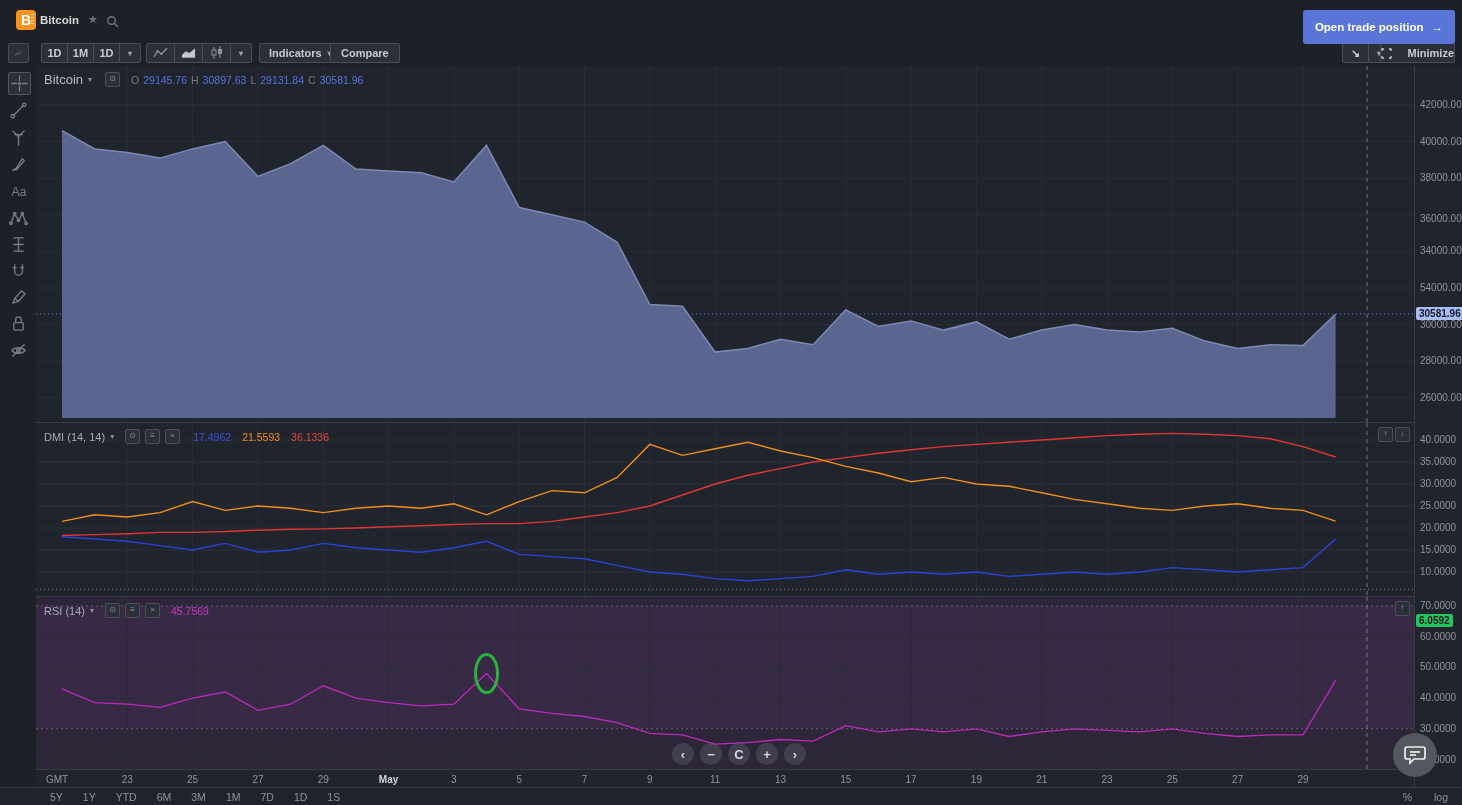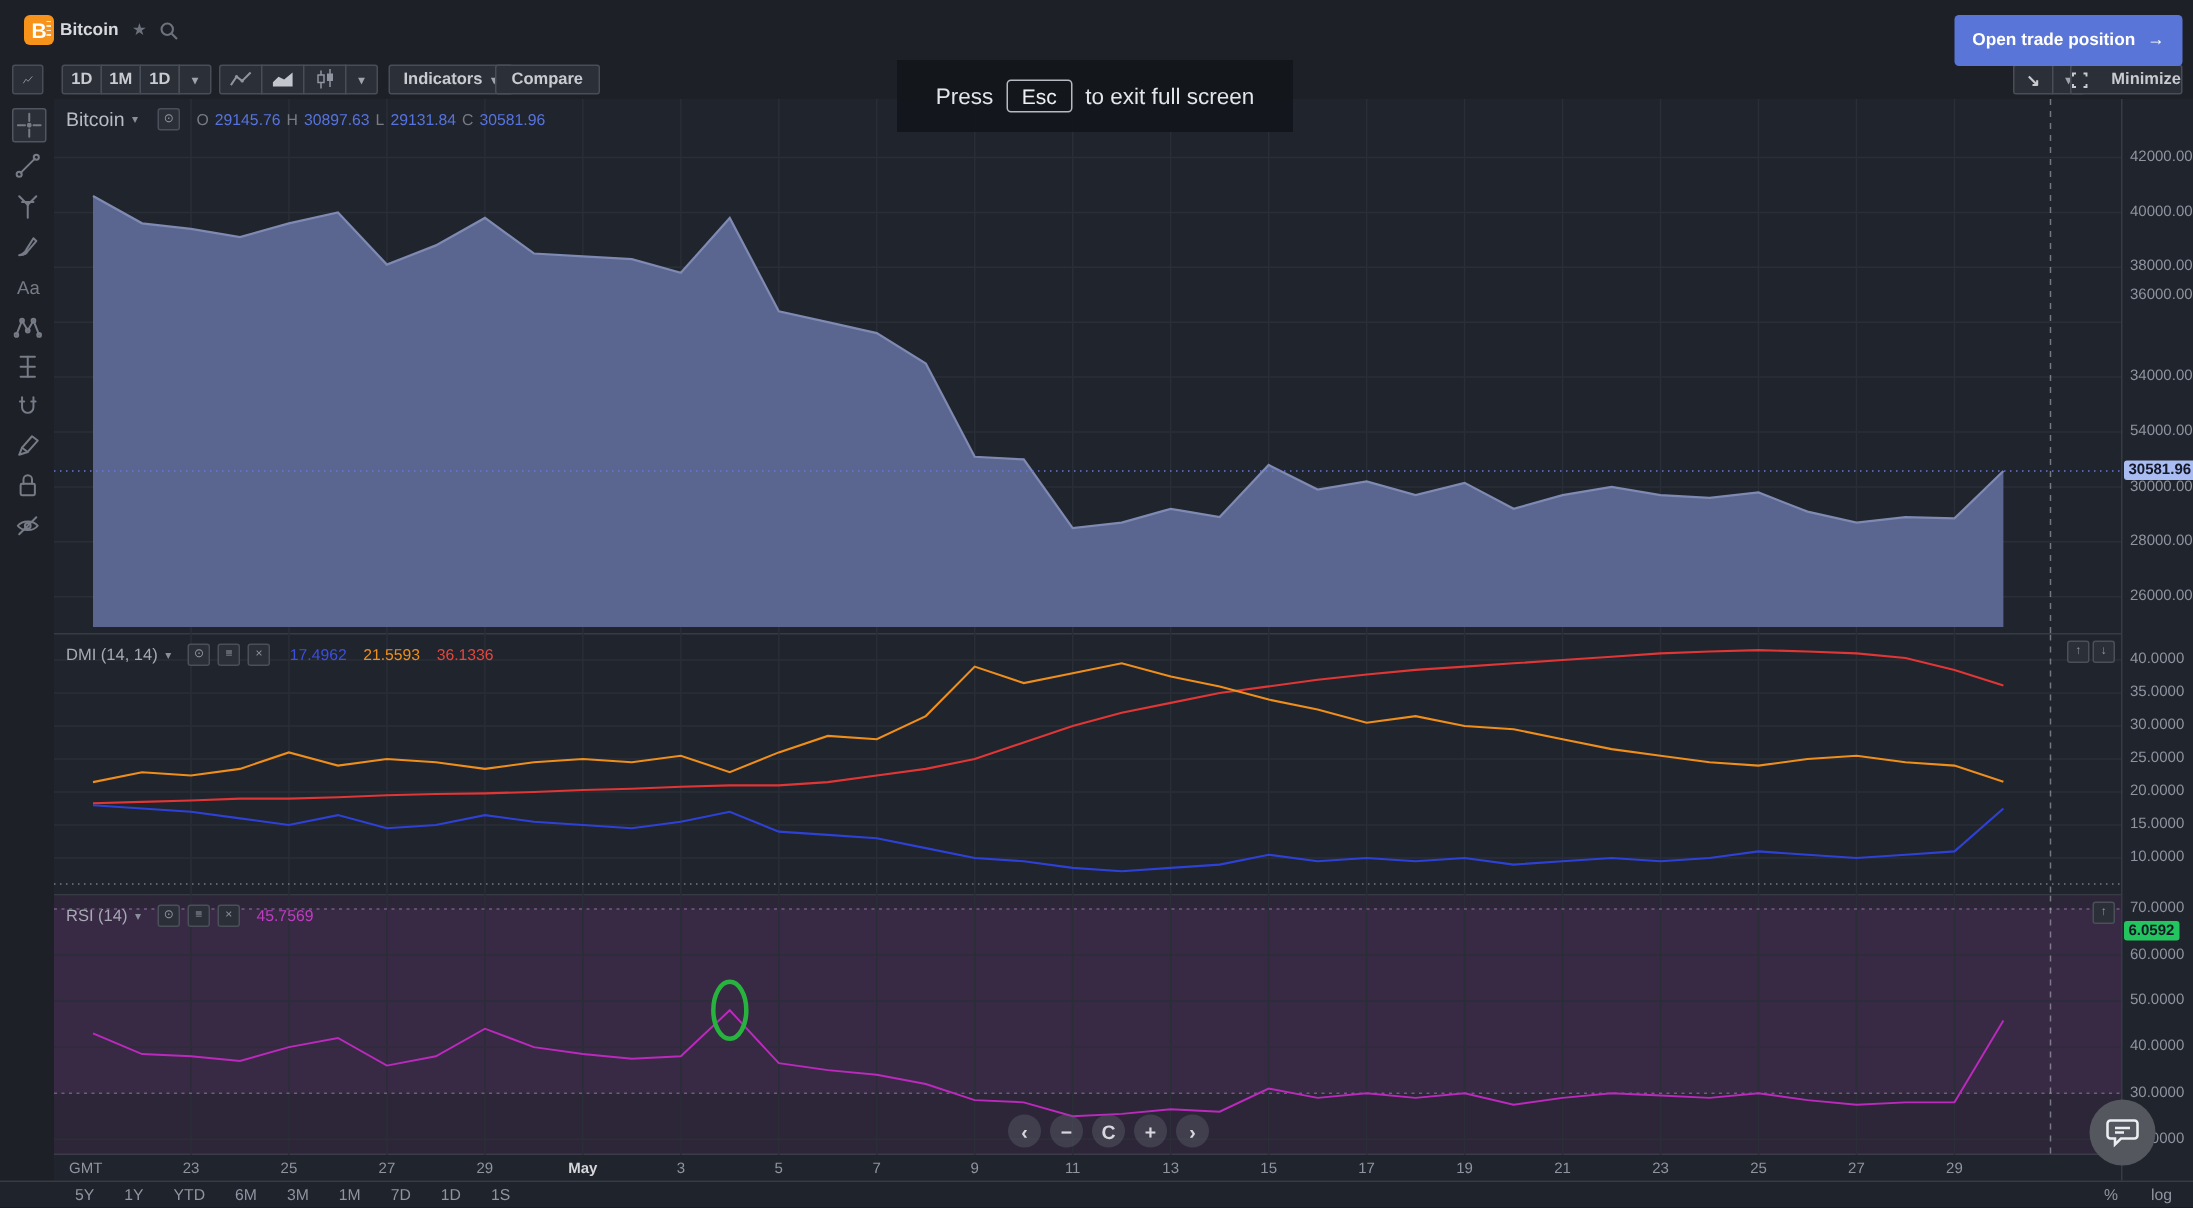--- a/index.html
+++ b/index.html
@@ -157,11 +157,6 @@
     </button>
   </div>
 
-  <div class="esc-toast">
-    <span>Press</span>
-    <span class="esc-key">Esc</span>
-    <span>to exit full screen</span>
-  </div>
 
   <div class="sidebar">
     <div class="tool selected" style="top:32px">

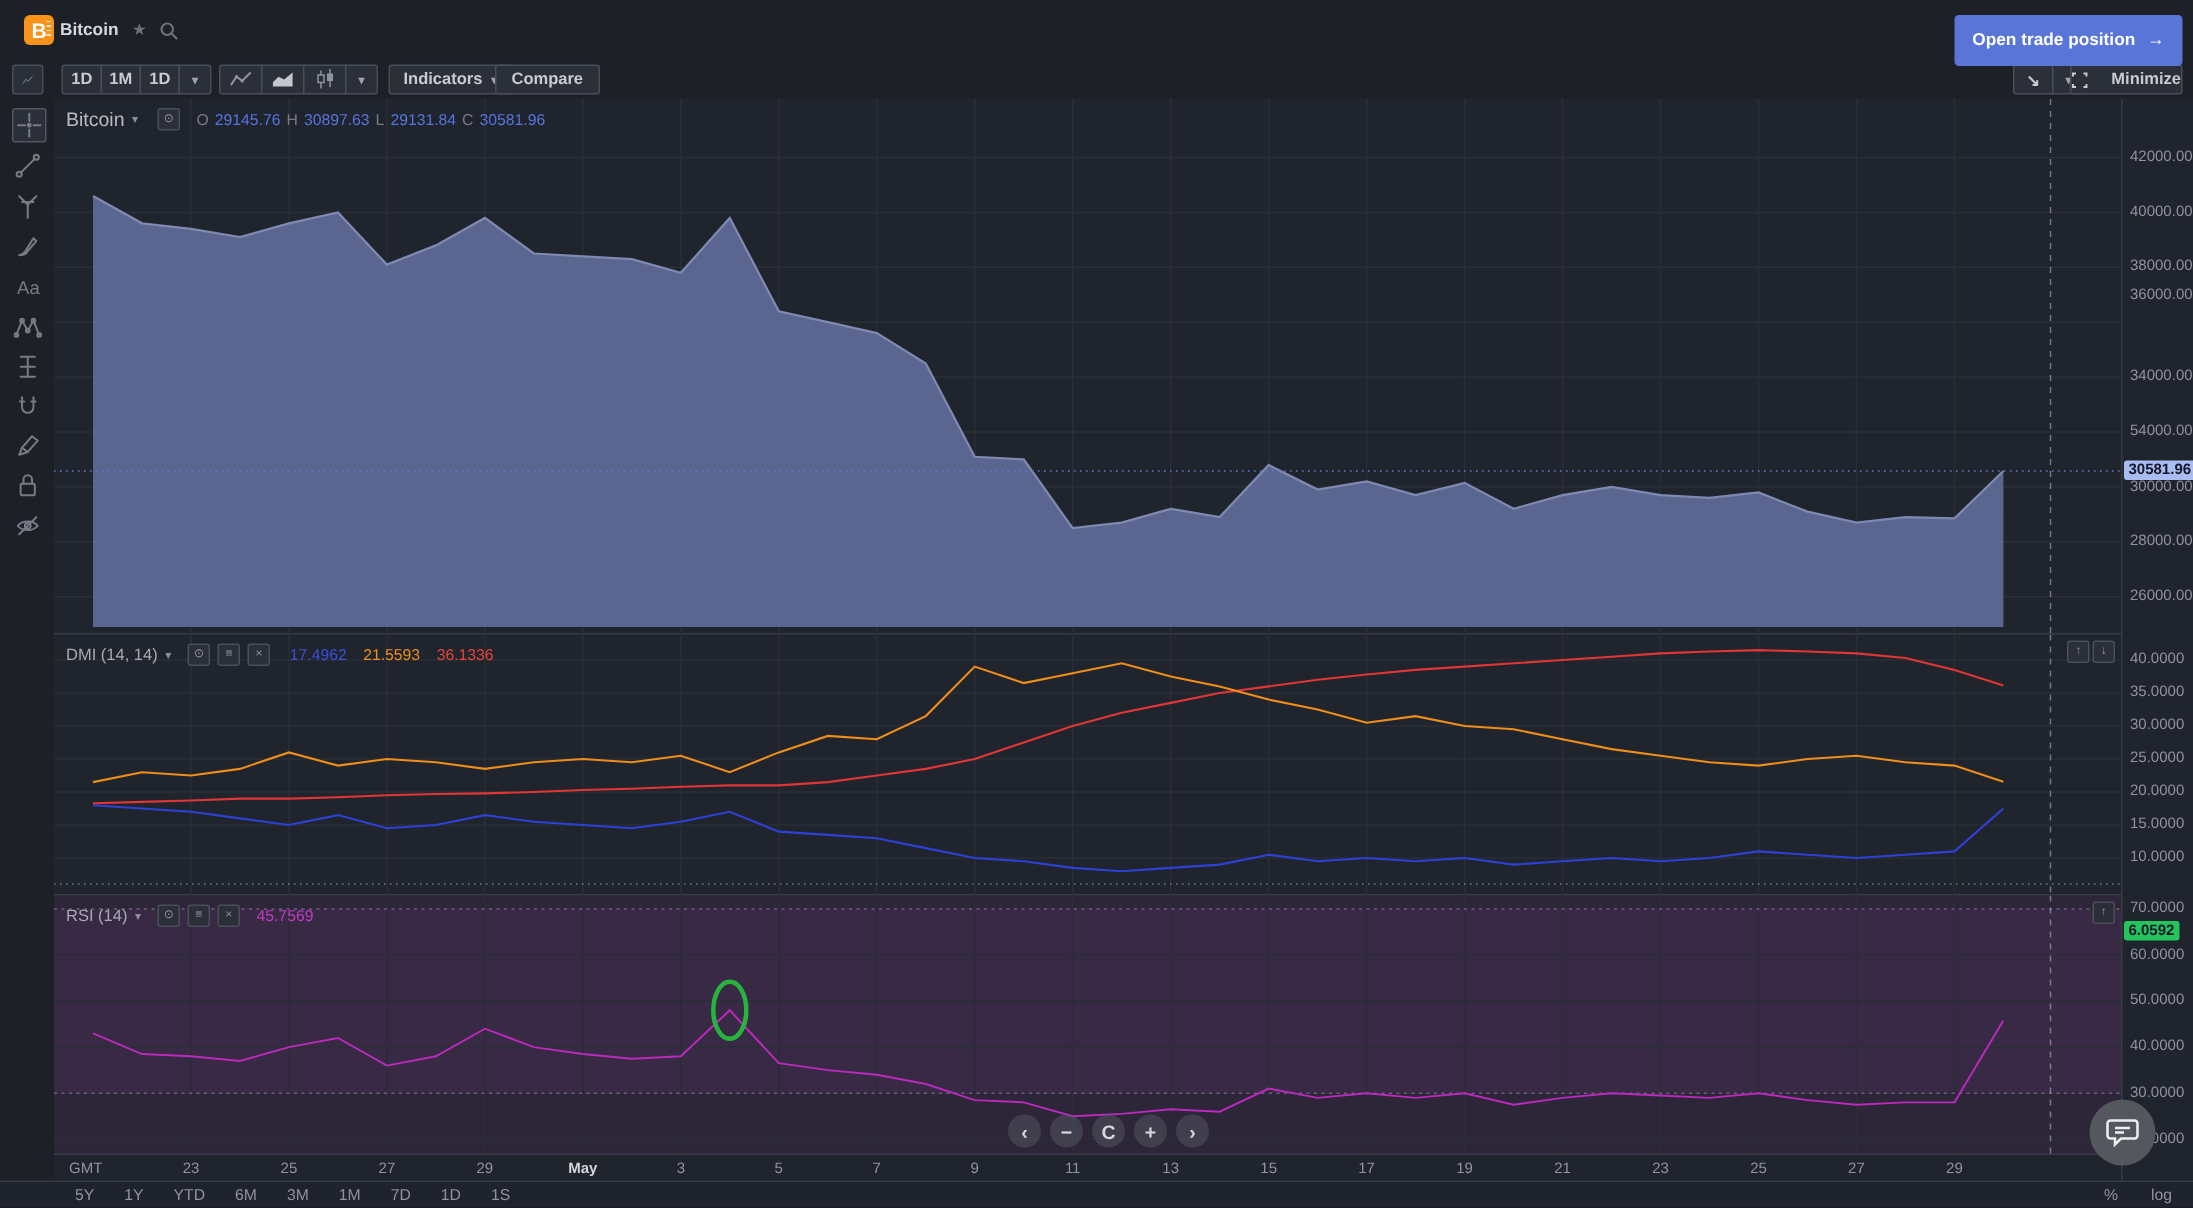--- a/index.html
+++ b/index.html
@@ -402,7 +402,7 @@
         <div class="tick" style="top: 33px;">42000.00</div>
         <div class="tick" style="top: 69.6px;">40000.00</div>
         <div class="tick" style="top: 106.2px;">38000.00</div>
-        <div class="tick" style="top: 125px;">36000.00</div>
+        <div class="tick" style="top: 147px;">36000.00</div>
         <div class="tick" style="top: 179.4px;">34000.00</div>
         <div class="tick" style="top: 216px;">54000.00</div>
         <div class="tick" style="top: 252.6px;">30000.00</div>

